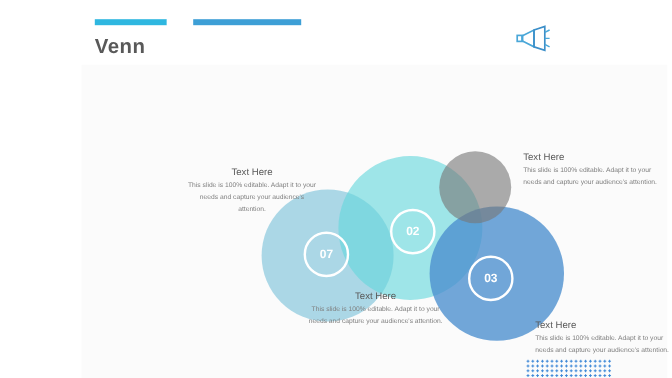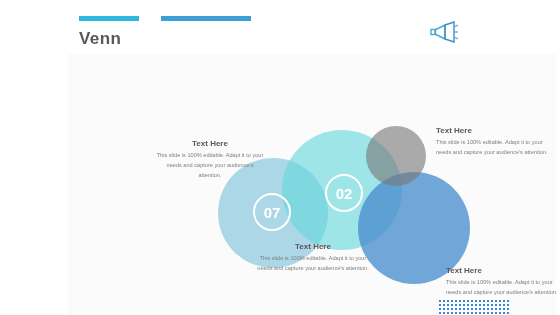--- a/index.html
+++ b/index.html
@@ -88,7 +88,7 @@
   .txt { position: absolute; }
   .txt .head {
     font-size: 8px;
-    font-weight: bold;
+    font-weight: normal;
     color: #595959;
     margin-bottom: 3px;
   }

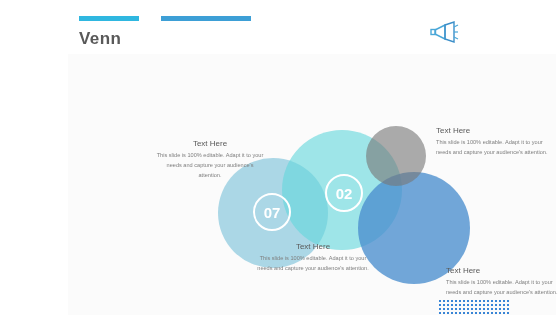--- a/index.html
+++ b/index.html
@@ -76,7 +76,7 @@
     align-items: center;
     justify-content: center;
     color: #ffffff;
-    font-size: 15px;
+    font-size: 10px;
     font-weight: bold;
   }
   .r1 { left: 185px; top: 139px; width: 34px; height: 34px; }

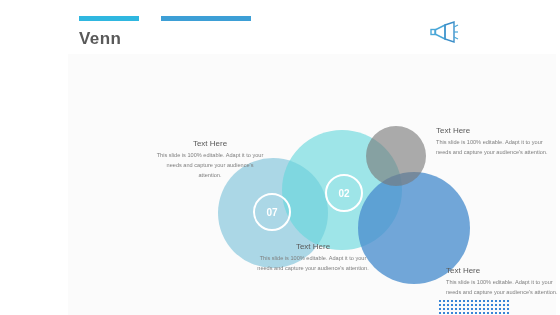--- a/index.html
+++ b/index.html
@@ -152,6 +152,7 @@
 
     <div class="ring r1">07</div>
     <div class="ring r2">02</div>
+    <div class="ring r3">03</div>
 
     <div class="txt t1">
       <div class="head">Text Here</div>

